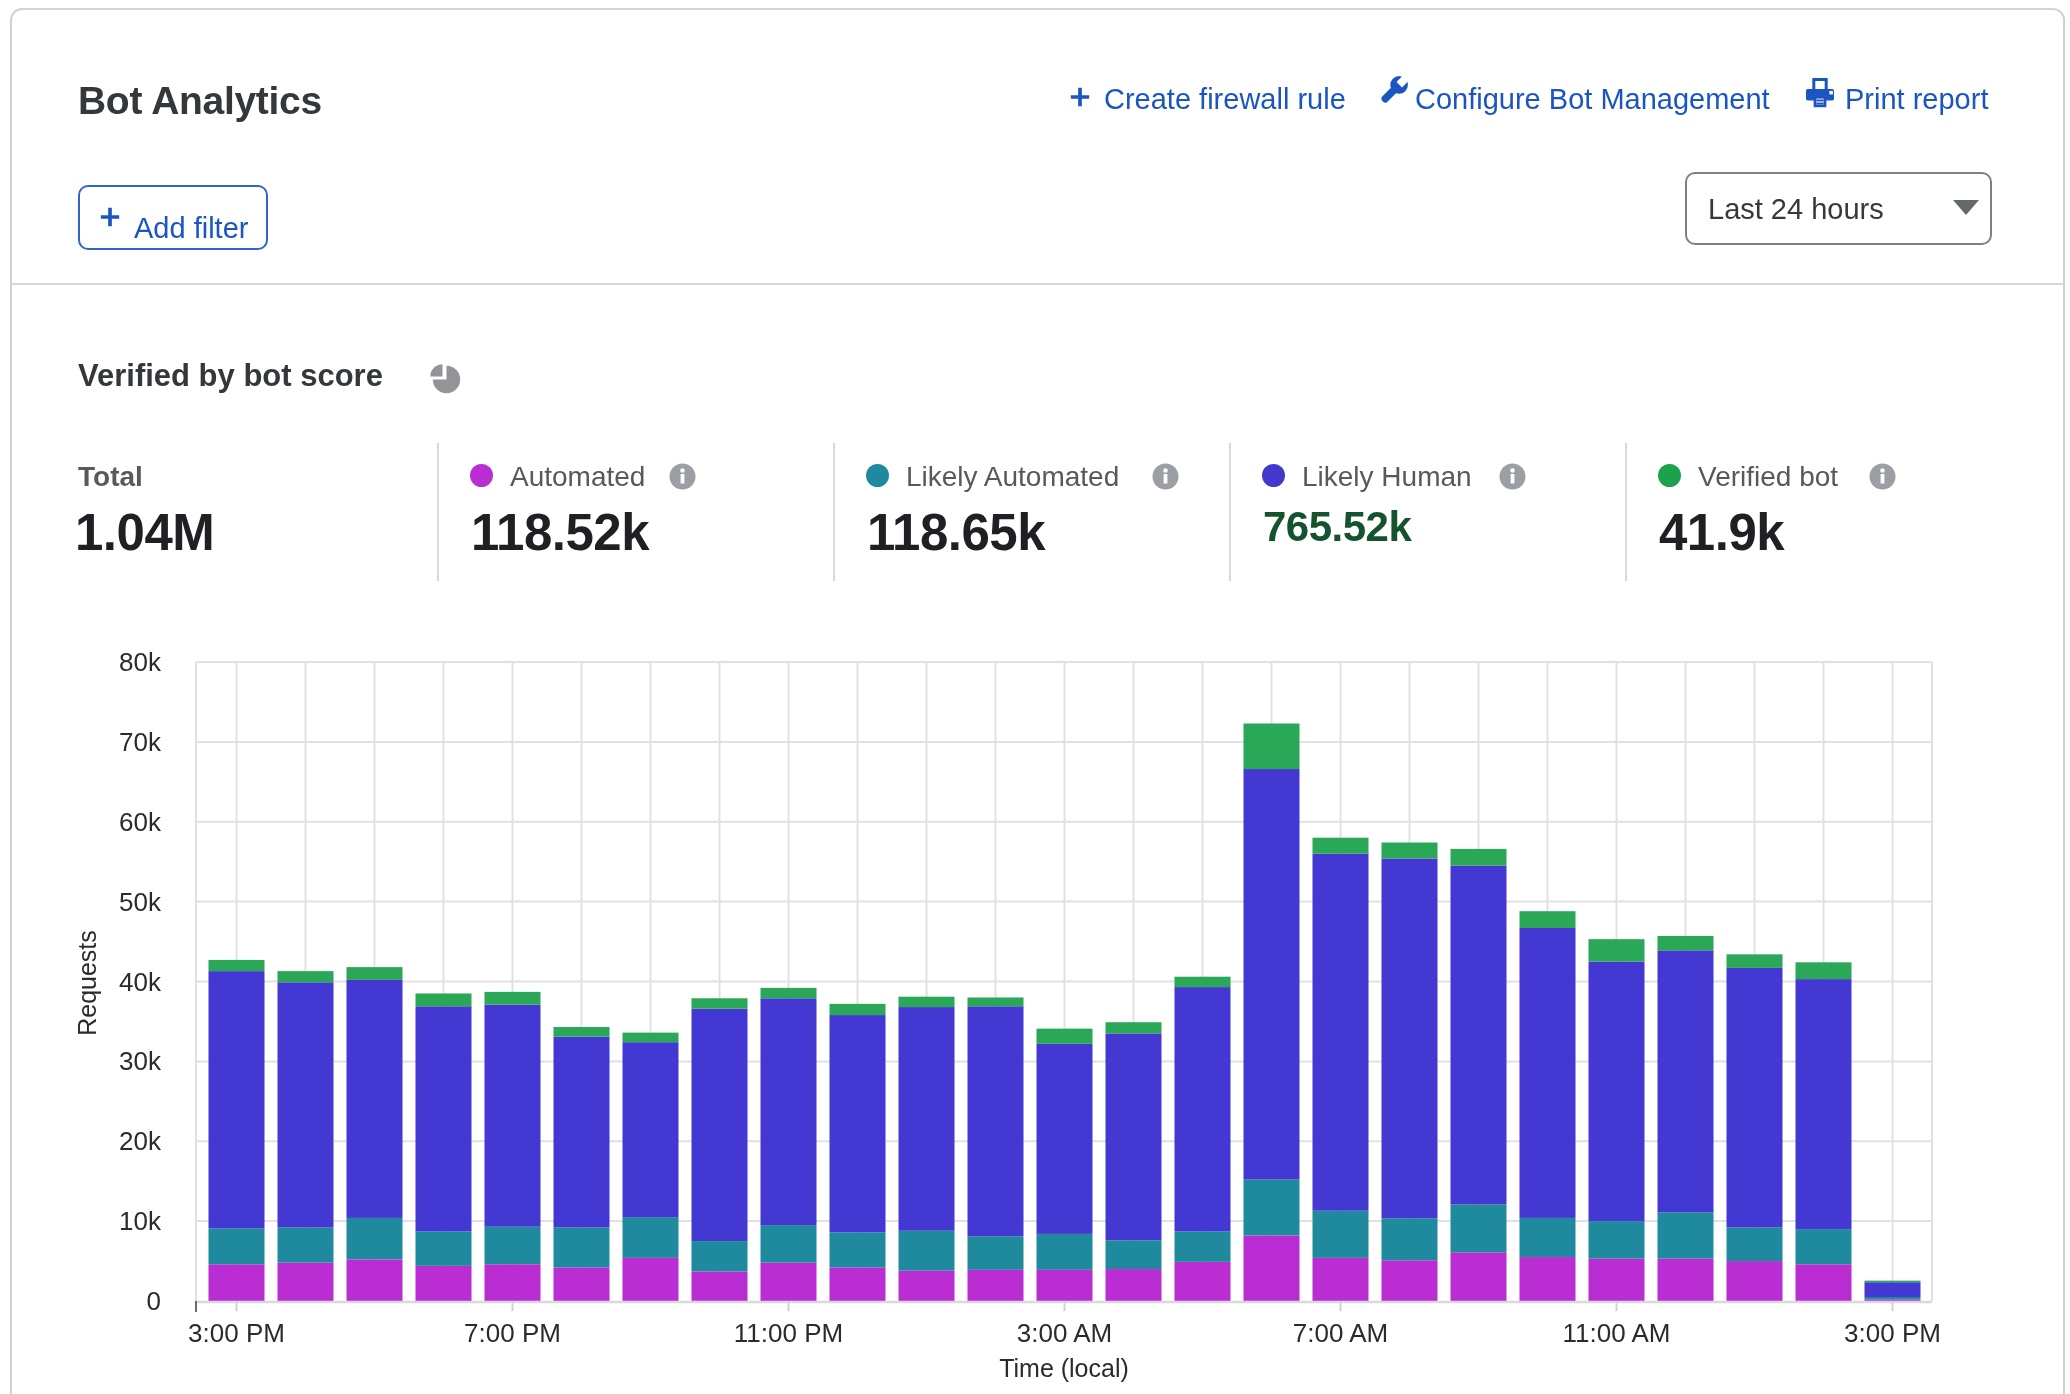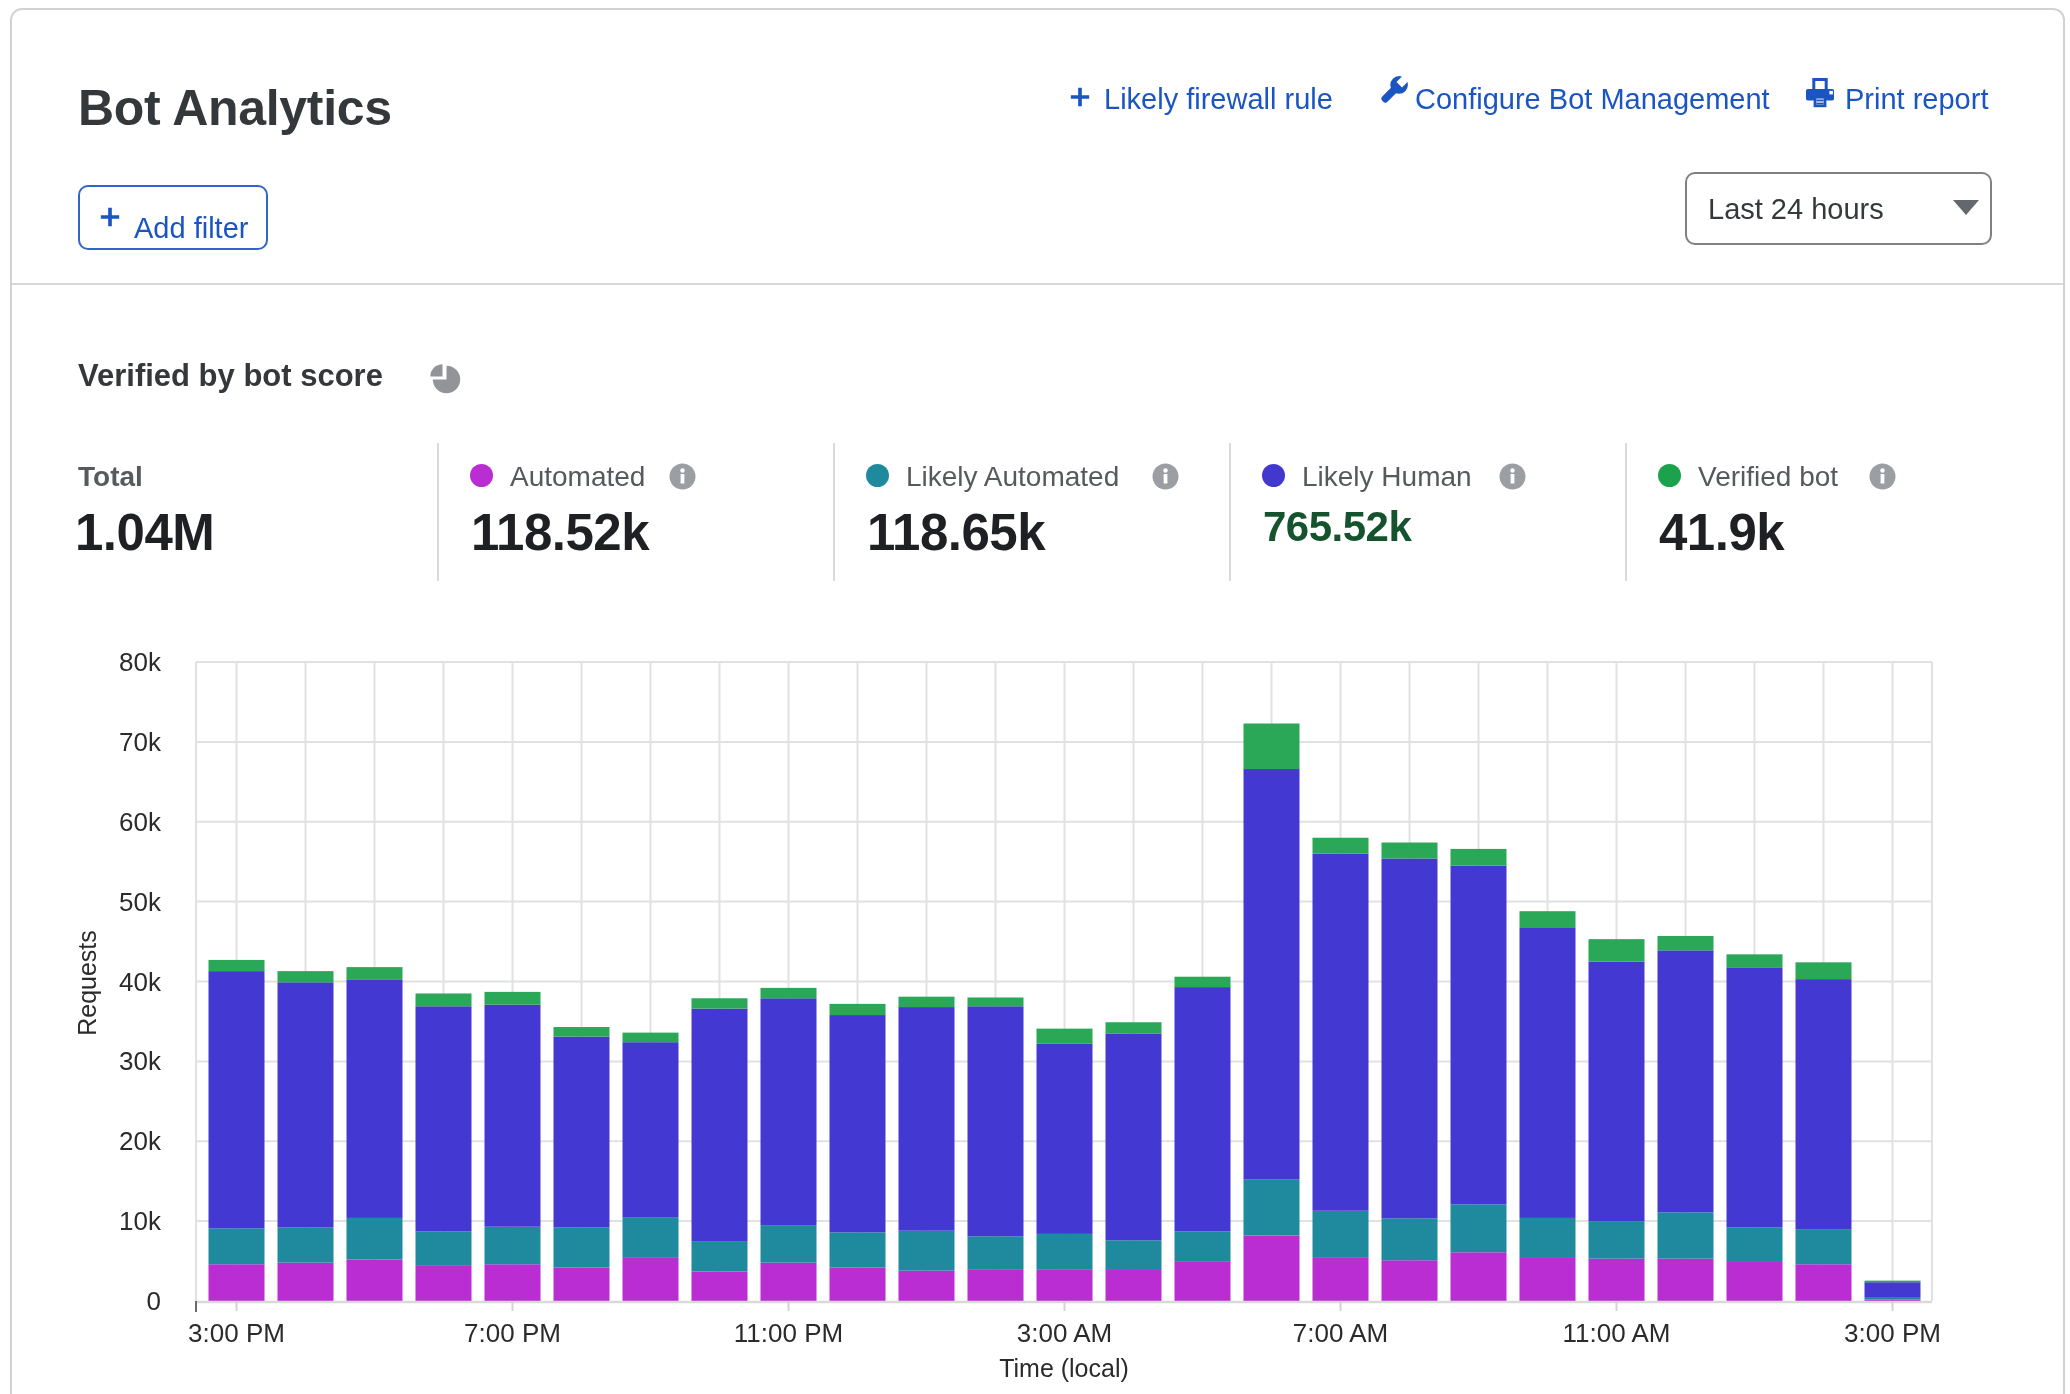--- a/index.html
+++ b/index.html
@@ -10,7 +10,7 @@
 <div class="abs" style="left:10px;top:8px;width:2055px;height:1500px;border:2px solid #d2d2d4;border-radius:12px;"></div>
 <div class="abs" style="left:12px;top:283px;width:2051px;height:2px;background:#d8d8d8;"></div>
 
-<div class="abs" style="left:78px;top:79px;font-size:50px;font-weight:700;color:#35383b;letter-spacing:-0.3px;">Bot Analytics</div>
+<div class="abs" style="left:78px;top:79px;font-size:39px;font-weight:700;color:#35383b;letter-spacing:-0.3px;">Bot Analytics</div>
 
 <svg width="22" height="22" viewBox="0 0 24 24" style="position:absolute;left:1069px;top:86px;">
     <path d="M10 2h4v8h8v4h-8v8h-4v-8H2v-4h8z" fill="#1a55c2"></path>

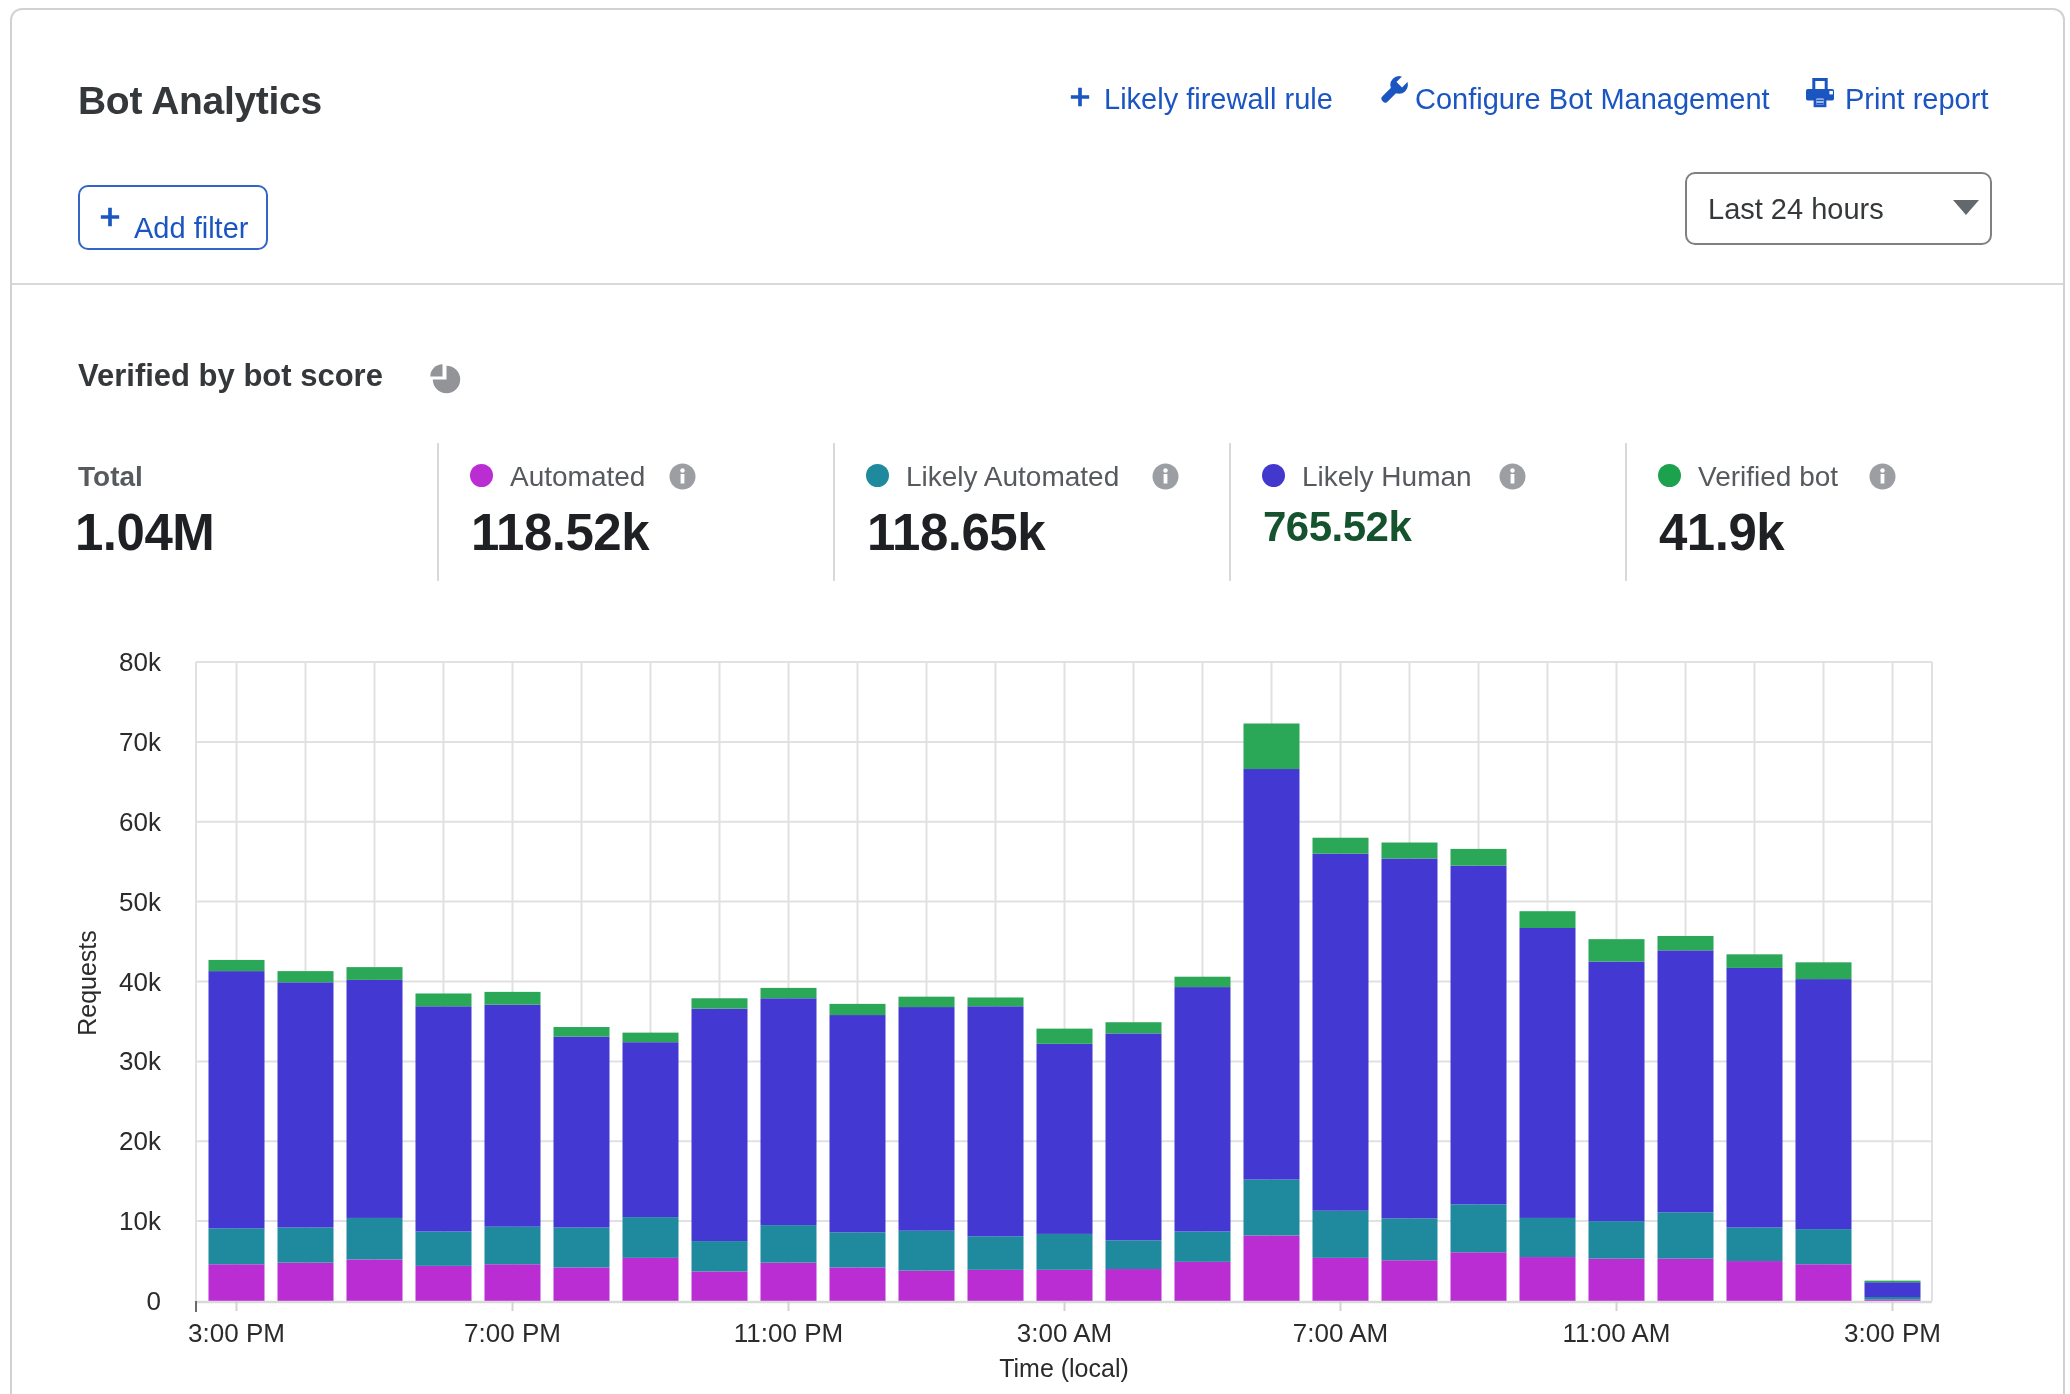--- a/index.html
+++ b/index.html
@@ -15,7 +15,7 @@
 <svg width="22" height="22" viewBox="0 0 24 24" style="position:absolute;left:1069px;top:86px;">
     <path d="M10 2h4v8h8v4h-8v8h-4v-8H2v-4h8z" fill="#1a55c2"></path>
   </svg>
-<div class="abs blue" style="left:1104px;top:83px;font-size:29px;">Likely firewall rule</div>
+<div class="abs blue" style="left:1104px;top:83px;font-size:29px;">Create firewall rule</div>
 <svg width="36" height="36" viewBox="-18 -18 36 36" style="position:absolute;left:1376px;top:72px;">
 <g transform="rotate(45)" fill="#1a55c2">
       <circle cx="0" cy="-7.2" r="8.8"></circle>

